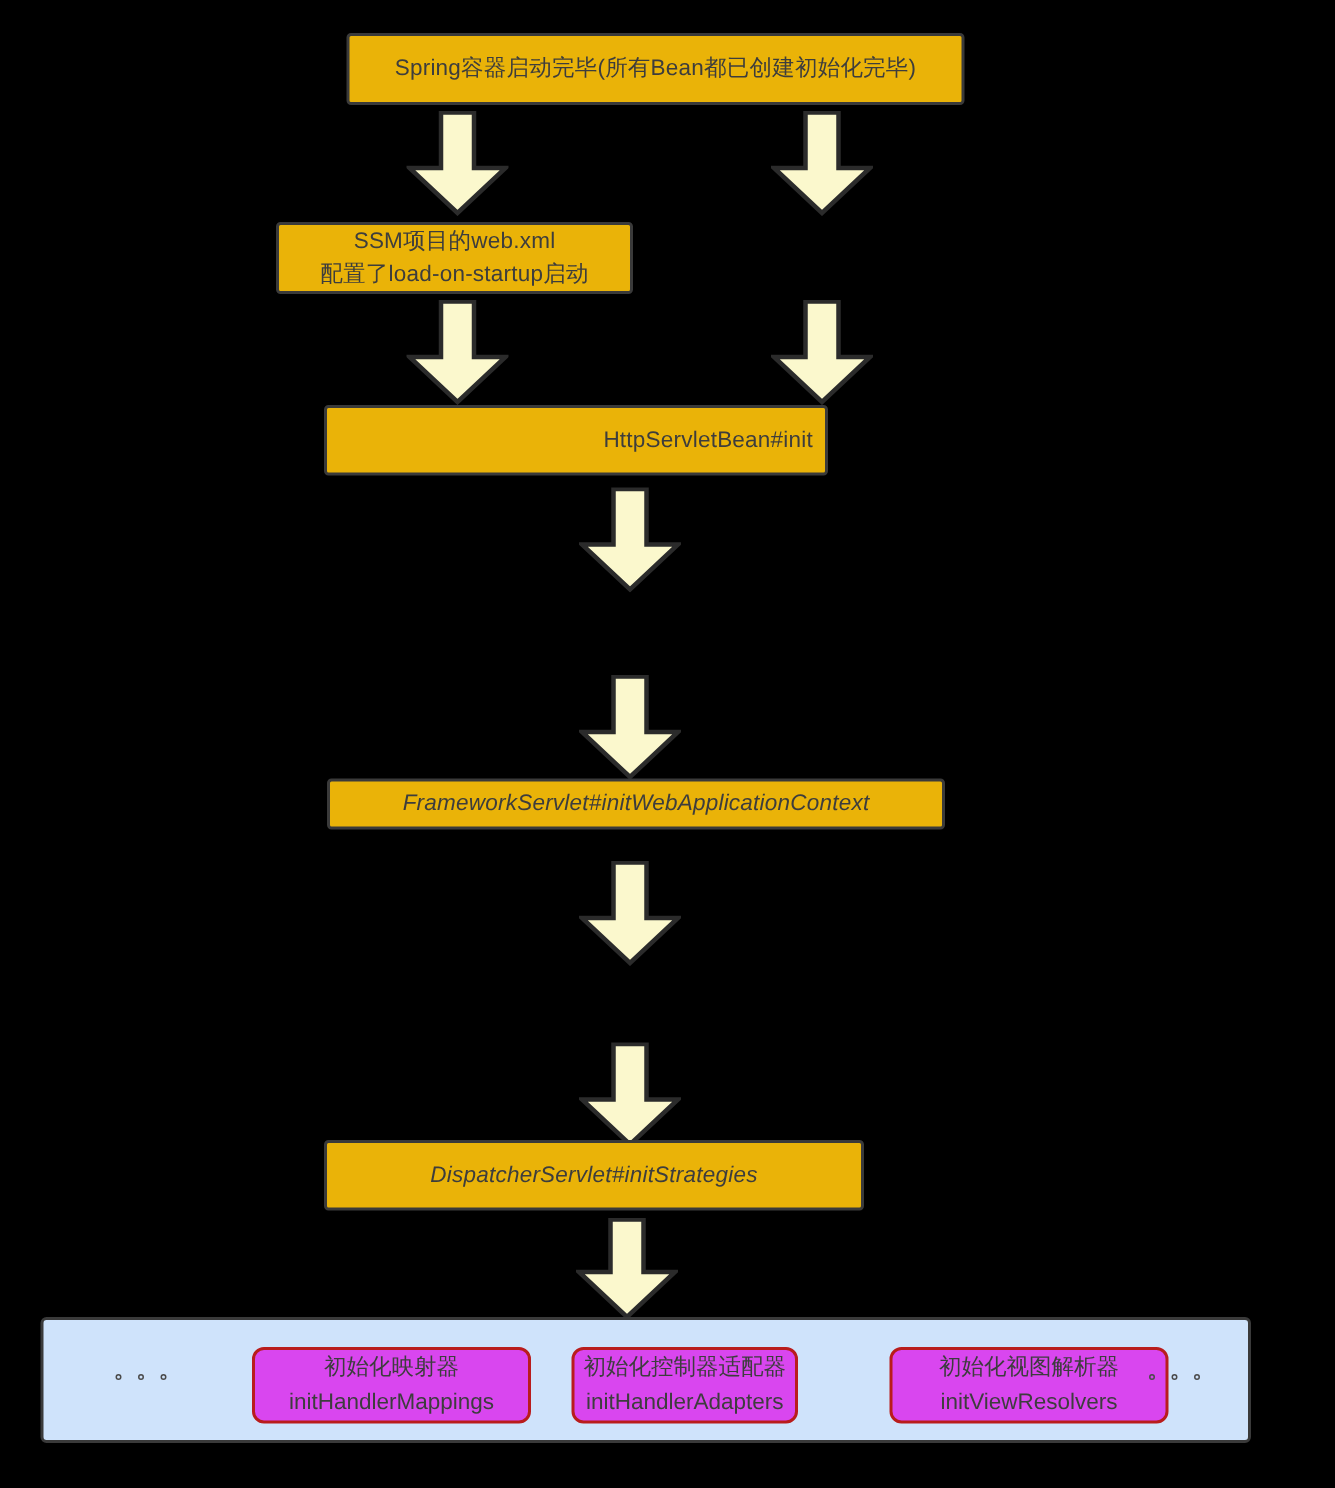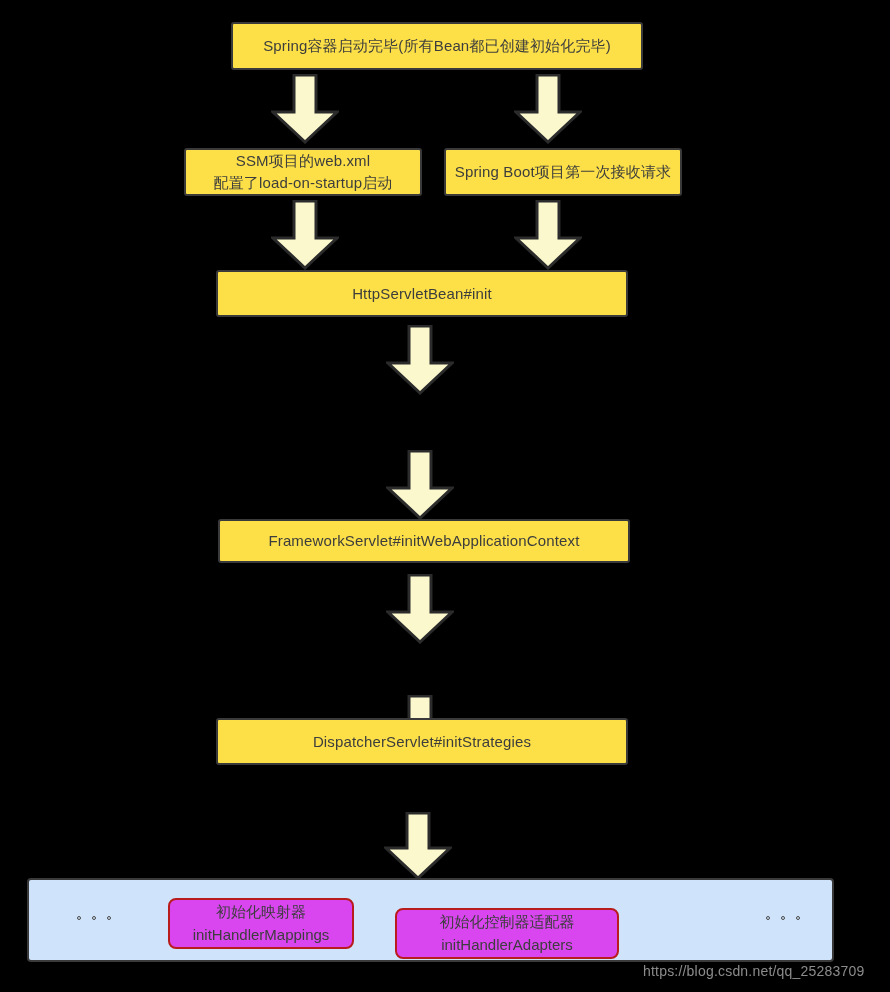--- a/index.html
+++ b/index.html
@@ -24,7 +24,7 @@
   
   .node {
     position: absolute;
-    background: #fde047;
+    background: #eab308;
     border: 2px solid #3a3a3a;
     border-radius: 3px;
     display: flex;

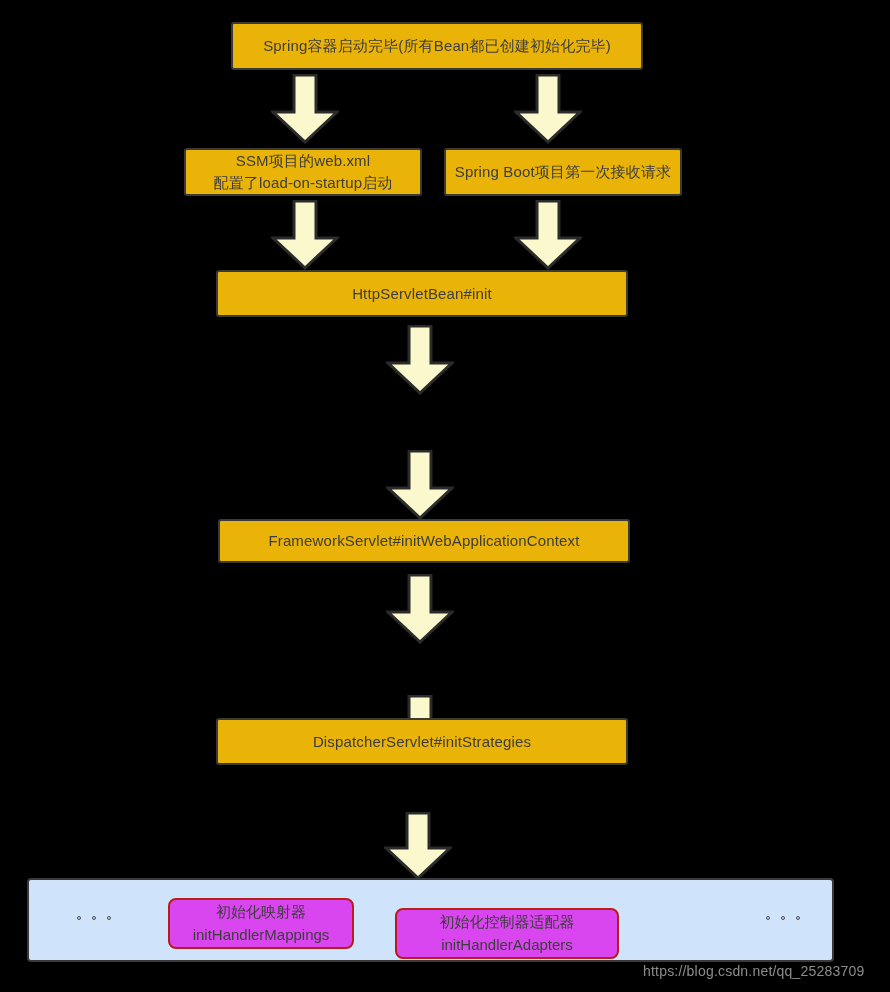--- a/index.html
+++ b/index.html
@@ -117,9 +117,6 @@
 配置了load-on-startup启动</span>
   </div>
 
-  <div class="node" style="left:444px; top:148px; width:238px; height:48px;">
-    <span class="txt">Spring Boot项目第一次接收请求</span>
-  </div>
 
   <div class="arrow" style="left:271px; top:200px; width:68px; height:70px;">
     <svg viewBox="0 0 68 70" preserveAspectRatio="none">

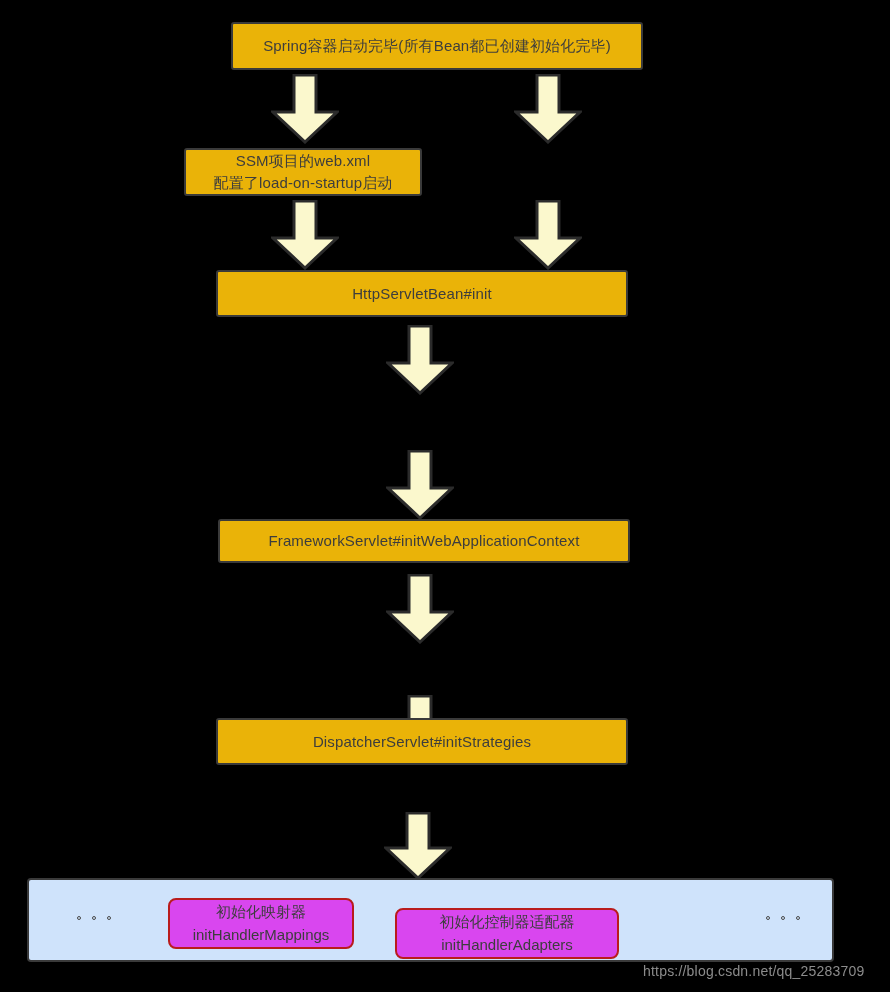--- a/index.html
+++ b/index.html
@@ -130,7 +130,7 @@
     </svg>
   </div>
 
-  <div class="node" style="left:216px; top:270px; width:412px; height:47px;">
+  <div class="node" style="left:216px; top:270px; width:336px; height:47px;justify-content:flex-end;">
     <span class="txt">HttpServletBean#init</span>
   </div>
 

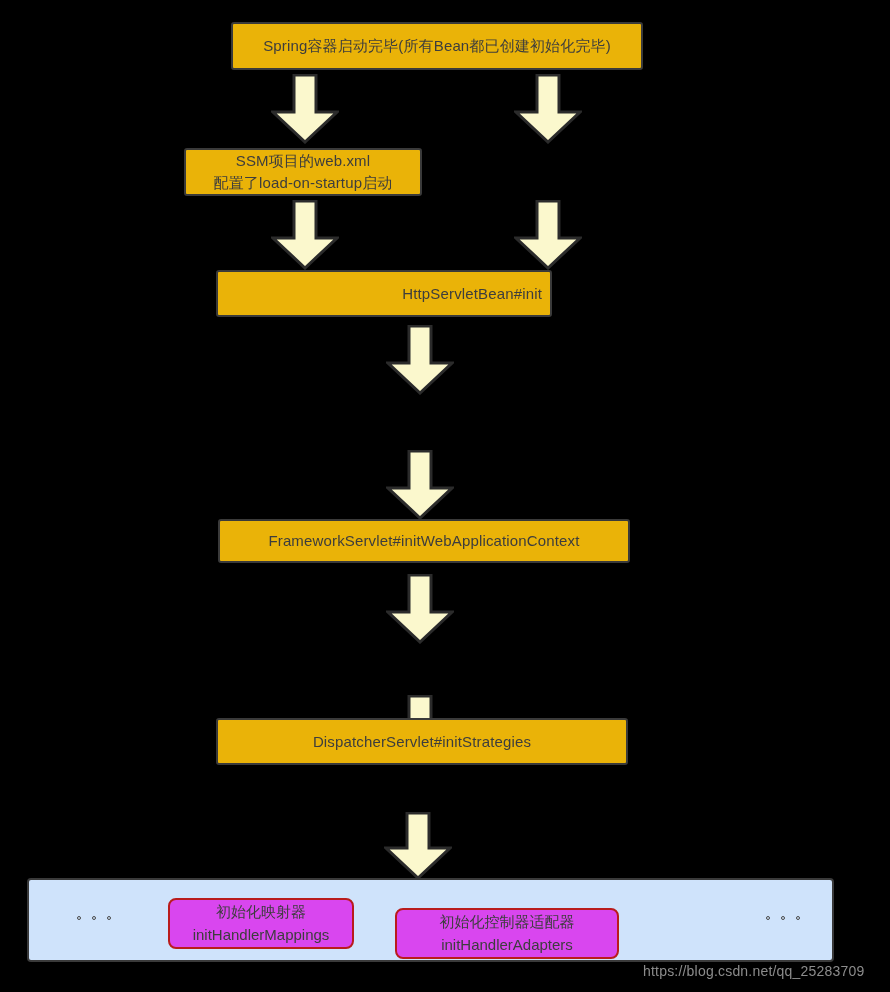--- a/index.html
+++ b/index.html
@@ -147,7 +147,7 @@
     </svg>
   </div>
 
-  <div class="node" style="left:218px; top:519px; width:412px; height:44px;">
+  <div class="node" style="left:218px; top:519px; width:412px; height:34px;font-style:italic;">
     <span class="txt">FrameworkServlet#initWebApplicationContext</span>
   </div>
 

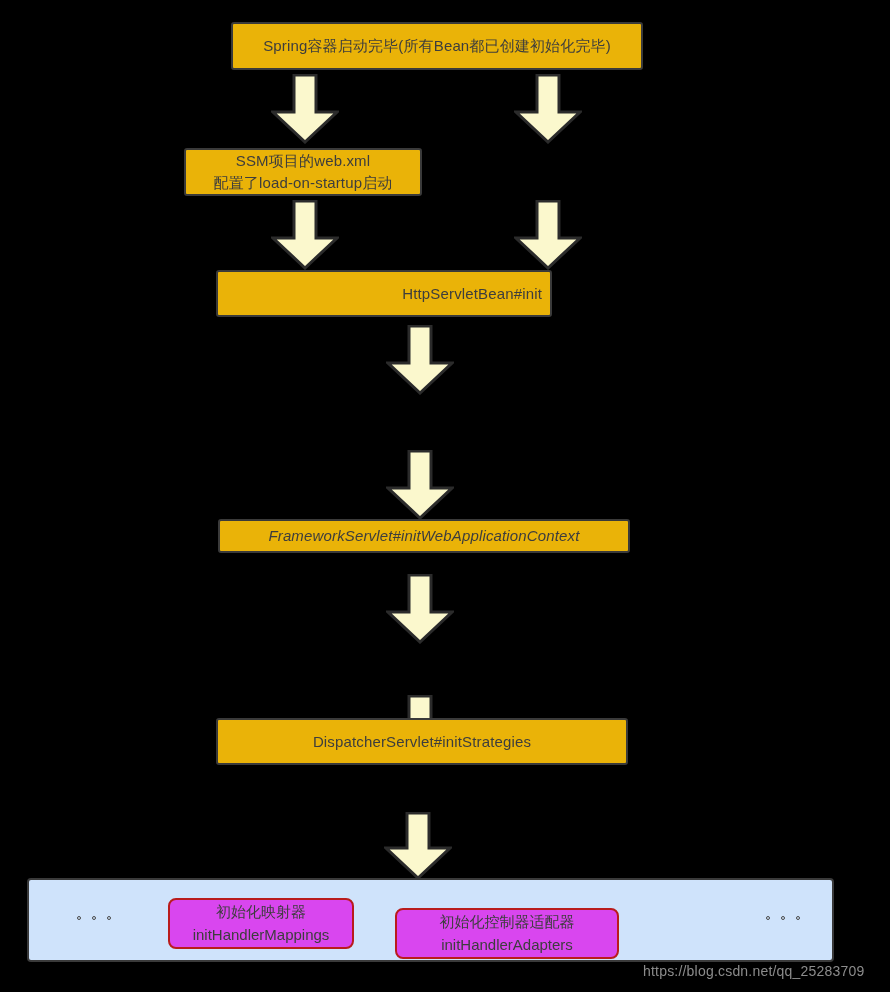--- a/index.html
+++ b/index.html
@@ -164,7 +164,7 @@
     </svg>
   </div>
 
-  <div class="node" style="left:216px; top:718px; width:412px; height:47px;">
+  <div class="node" style="left:216px; top:760px; width:360px; height:47px;font-style:italic;">
     <span class="txt">DispatcherServlet#initStrategies</span>
   </div>
 

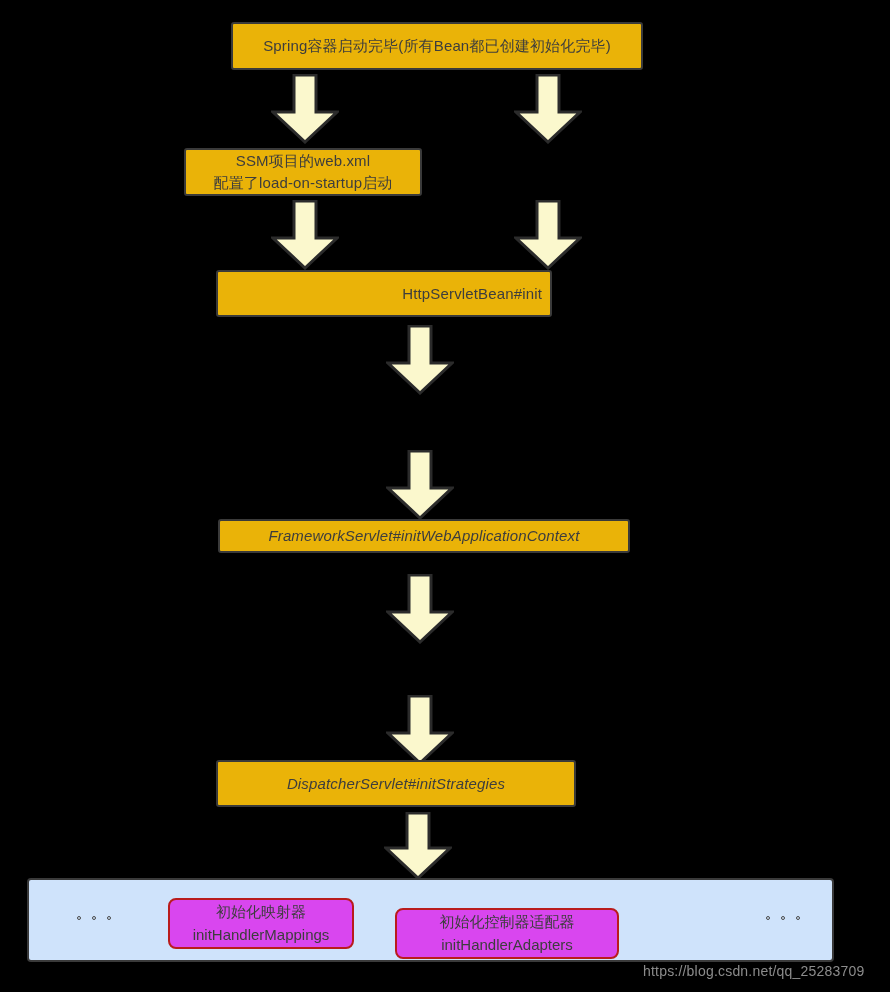--- a/index.html
+++ b/index.html
@@ -187,7 +187,7 @@
 initHandlerMappings</span>
     </div>
 
-    <div class="subnode" style="left:352px; top:28px; width:224px; height:51px;margin-left:14px;">
+    <div class="subnode" style="left:352px; top:18px; width:151px; height:51px;">
       <span class="txt">初始化控制器适配器
 initHandlerAdapters</span>
     </div>

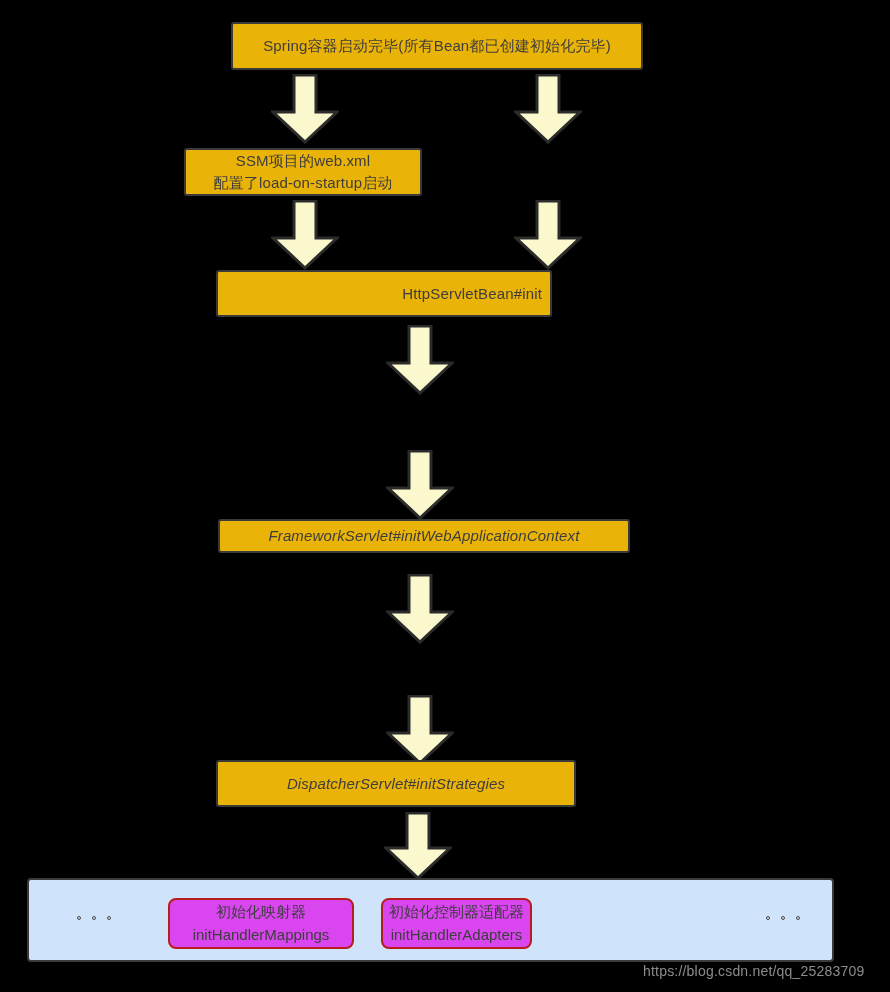--- a/index.html
+++ b/index.html
@@ -192,6 +192,10 @@
 initHandlerAdapters</span>
     </div>
 
+    <div class="subnode" style="left:564px; top:18px; width:186px; height:51px;">
+      <span class="txt">初始化视图解析器
+initViewResolvers</span>
+    </div>
 
     <div class="dots" style="left:737px; top:36px;">
       <i></i>

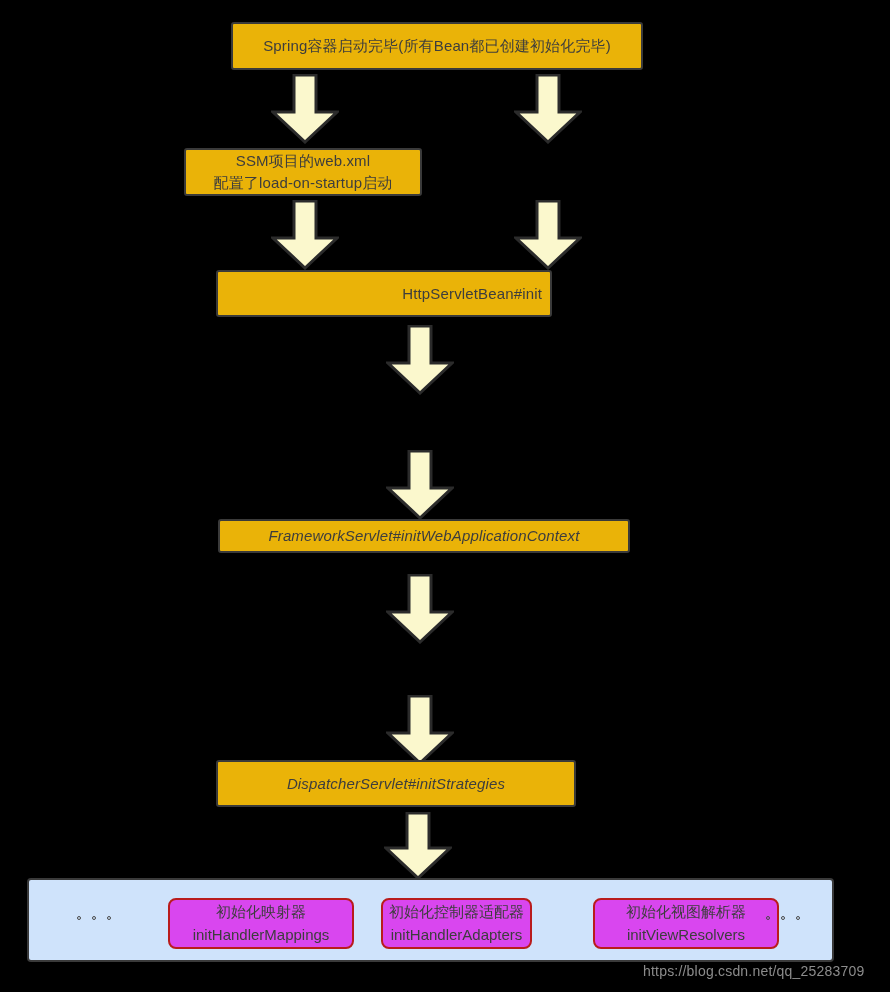--- a/index.html
+++ b/index.html
@@ -204,7 +204,6 @@
     </div>
   </div>
 
-  <div class="watermark" style="left:643px; top:963px;">https://blog.csdn.net/qq_25283709</div>
 
 </div>
 

